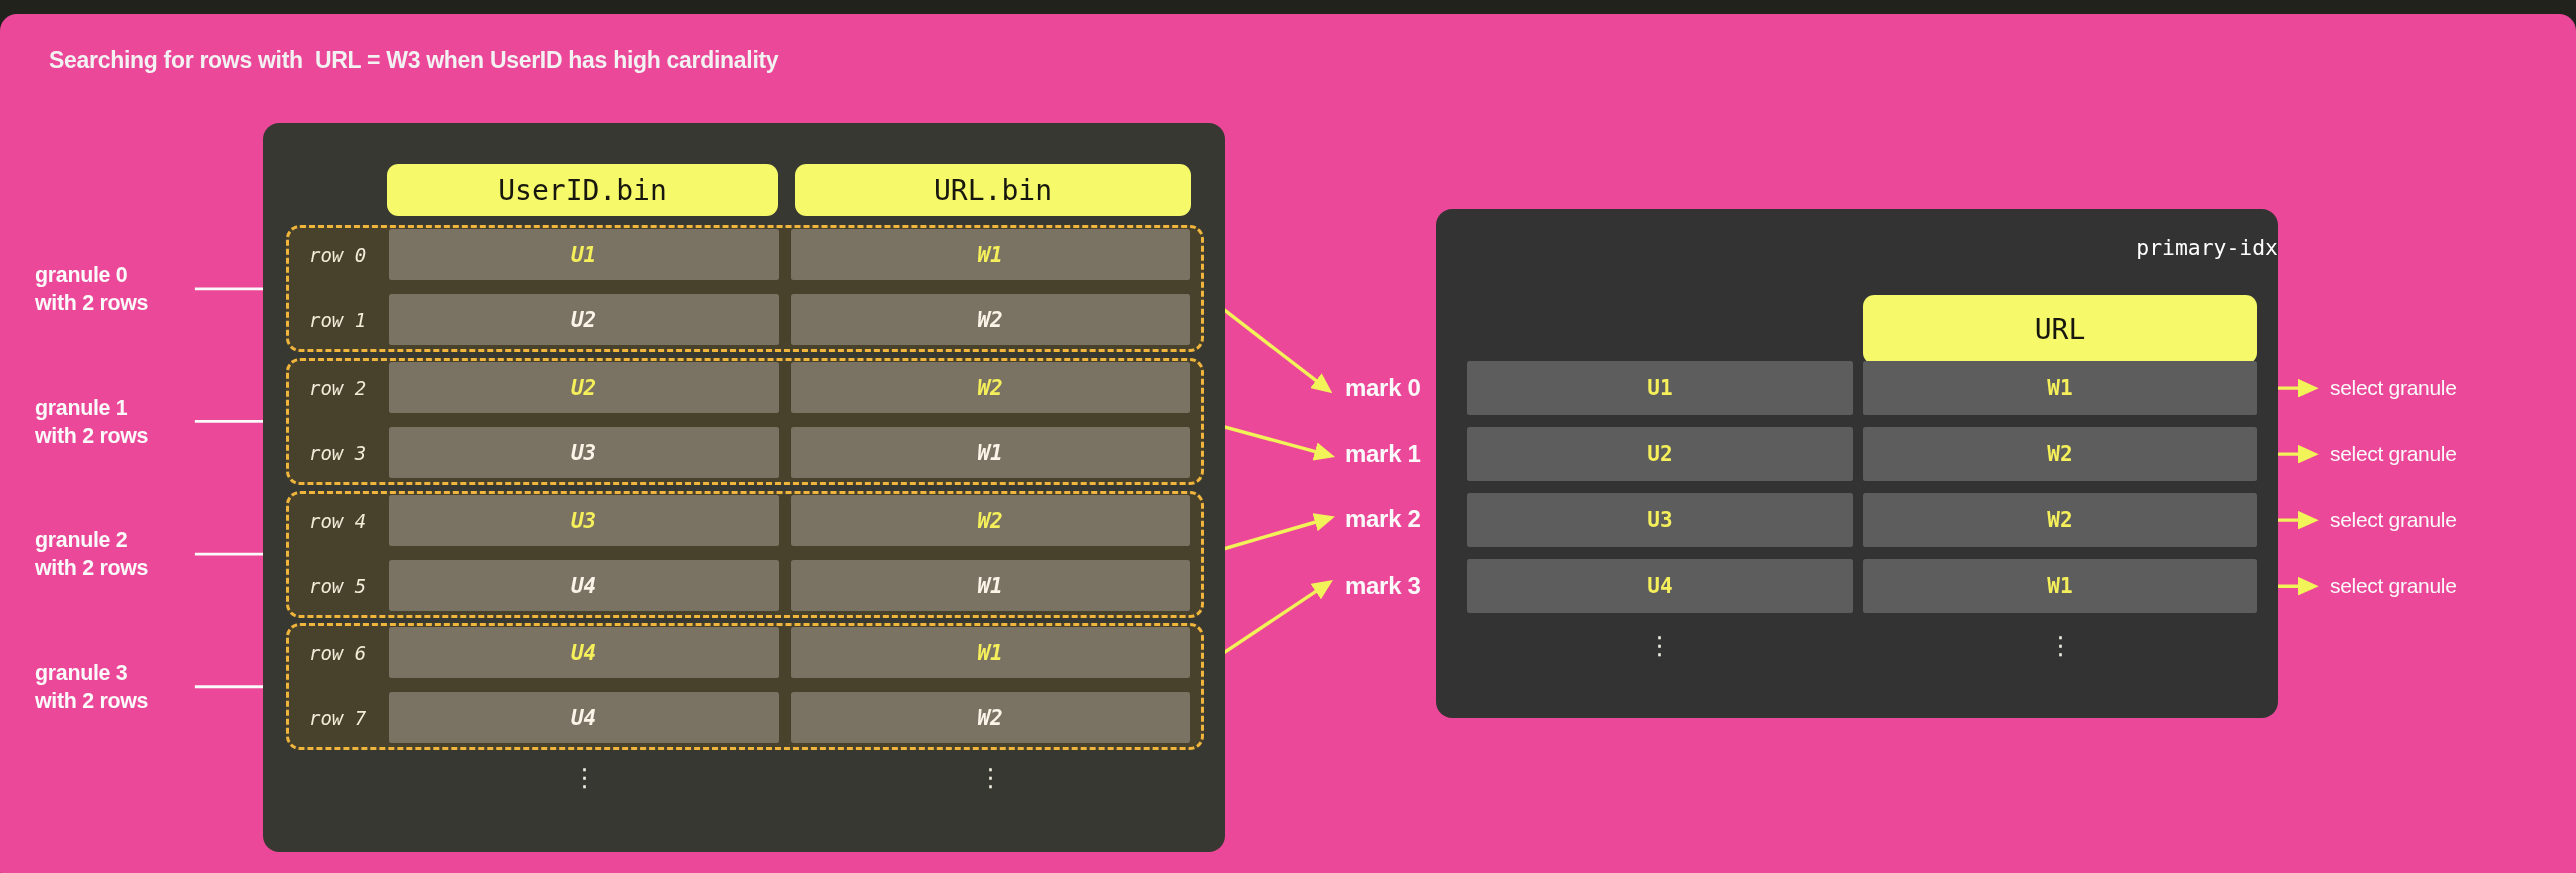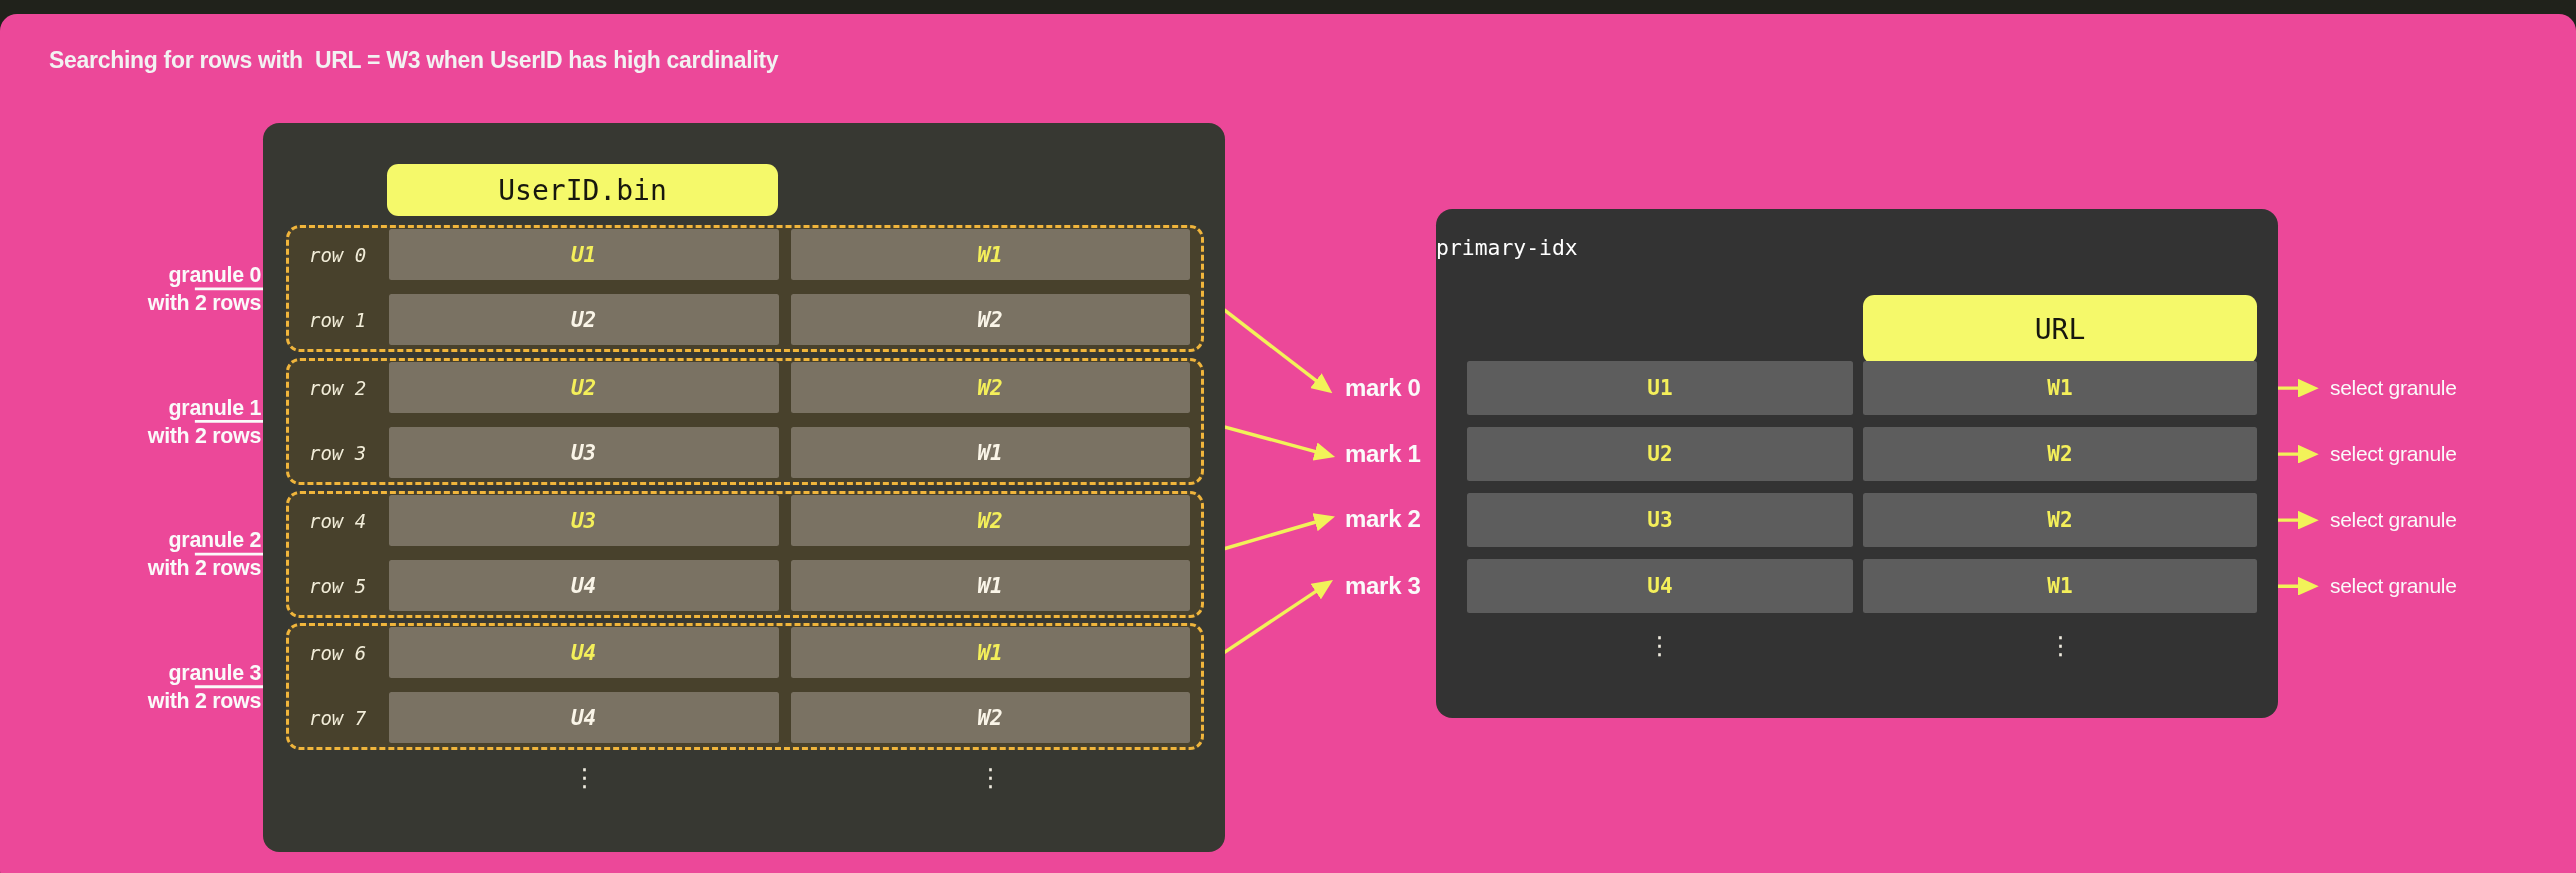--- a/index.html
+++ b/index.html
@@ -92,6 +92,7 @@
 
   <div class="panel" id="binPanel">
     <div class="pill" style="left:124px;top:41px;width:391px">UserID.bin</div>
+    <div class="pill" style="left:532px;top:41px;width:396px">URL.bin</div>
 
     <div class="granule" style="top:102px">
       <div class="rlabel r0">row 0</div>

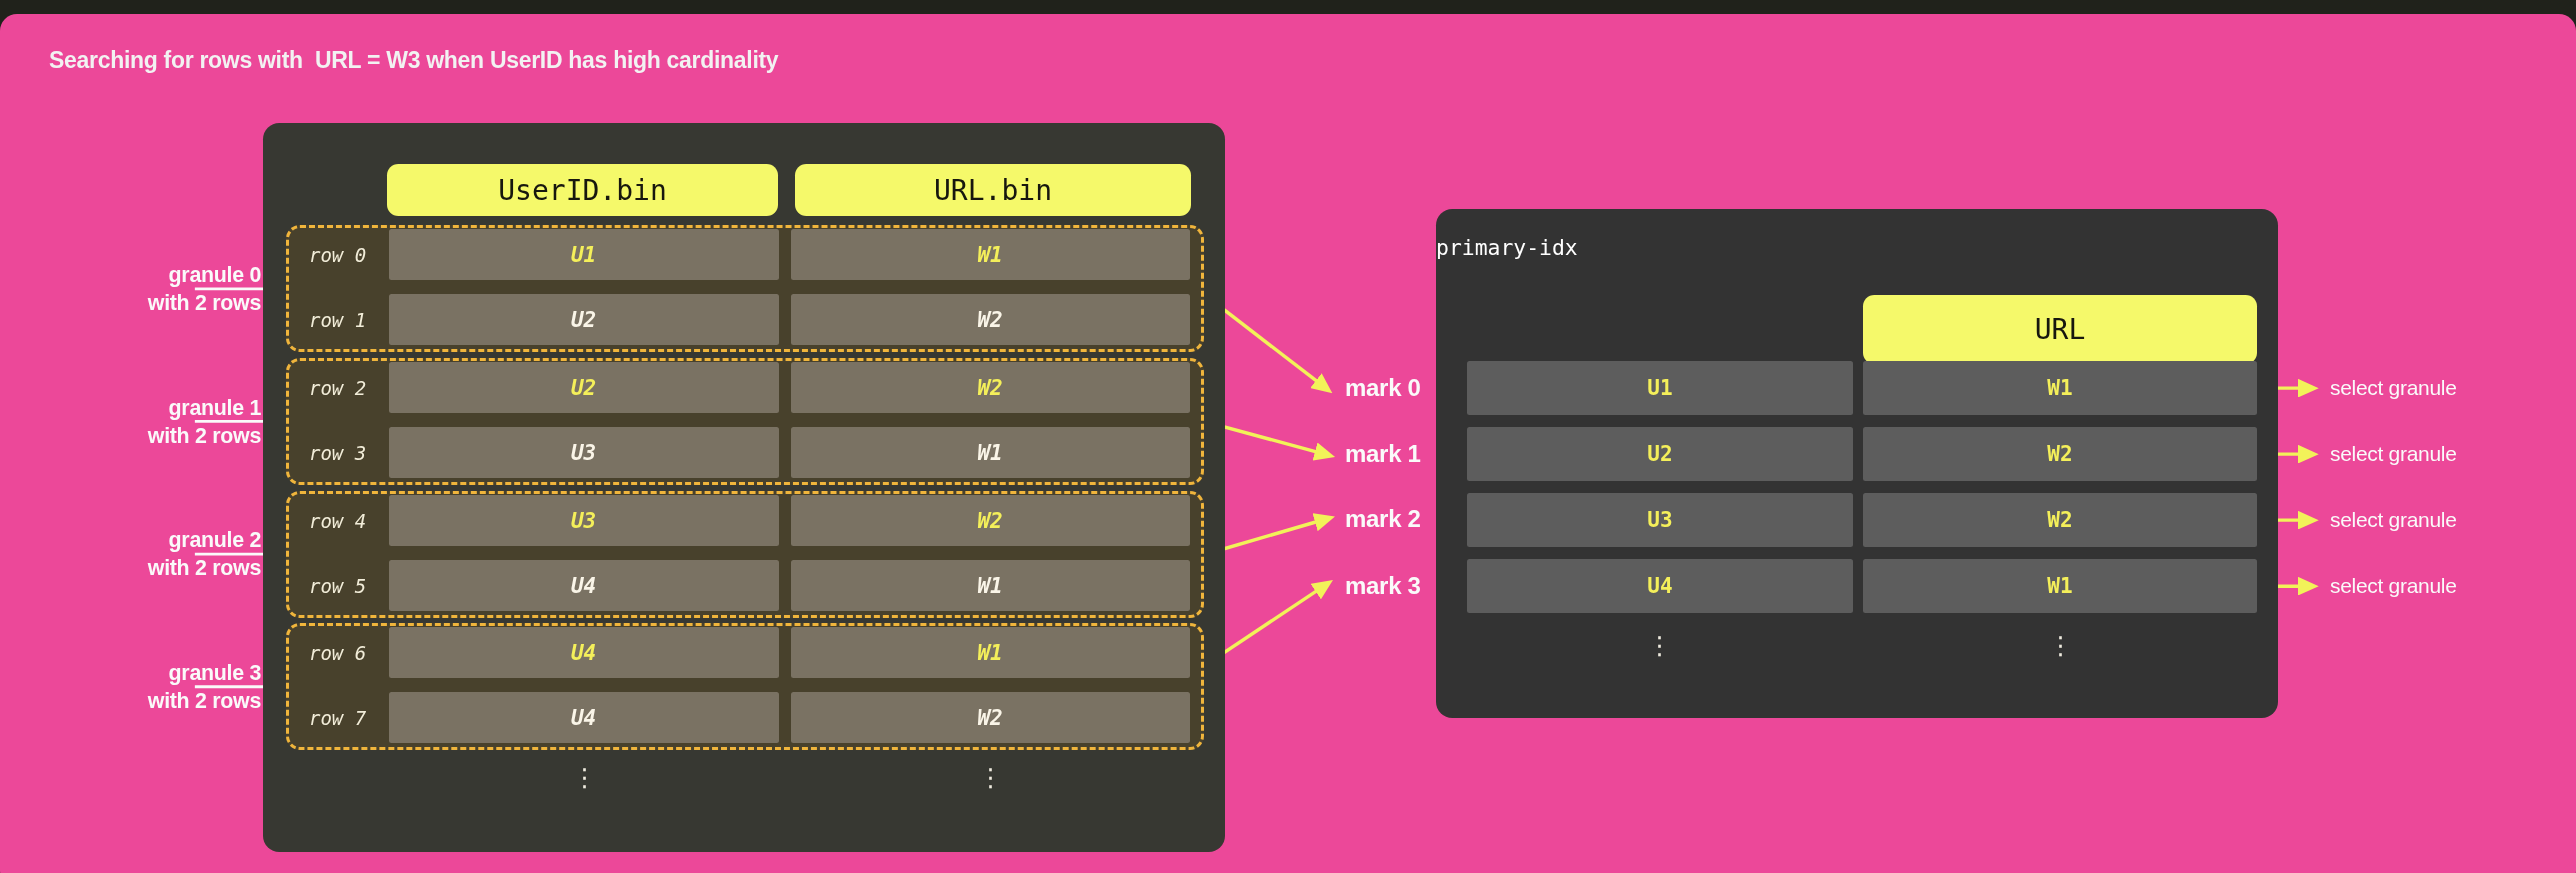--- a/index.html
+++ b/index.html
@@ -36,7 +36,7 @@
         letter-spacing:-0.3px;line-height:30px;}
   .select{position:absolute;left:2330px;font-size:21px;font-weight:normal;color:#fafafa;
           letter-spacing:-0.3px;line-height:30px;}
-  .ptitle{position:absolute;left:0;top:26.4px;width:100%;text-align:left;
+  .ptitle{position:absolute;left:0;top:26.4px;width:100%;text-align:right;
           font-family:"DejaVu Sans Mono",monospace;font-size:21.4px;color:#ffffff;}
   #arrows{position:absolute;left:0;top:0;width:2576px;height:874px;pointer-events:none;}
   #arrows line{fill:none;}

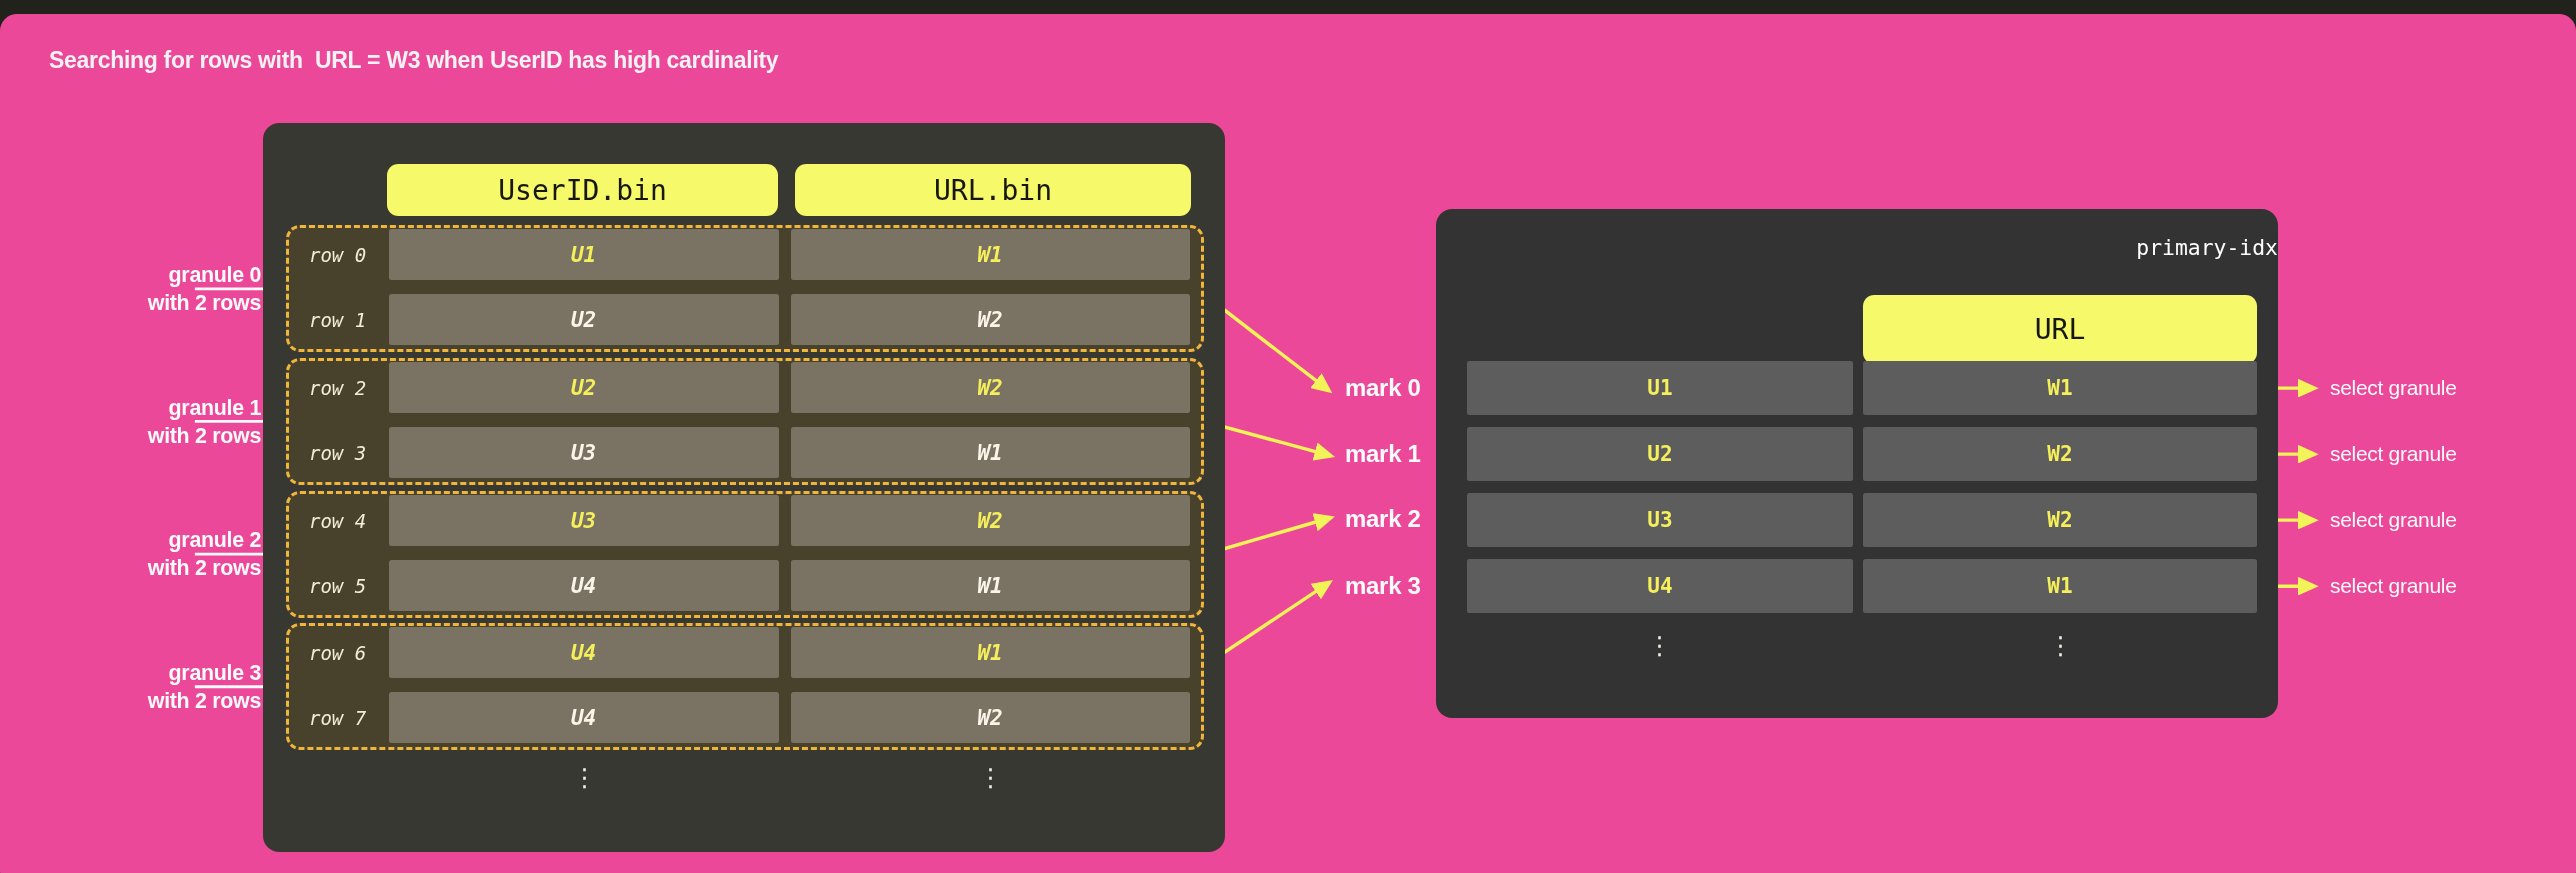--- a/index.html
+++ b/index.html
@@ -30,7 +30,7 @@
   .ic2{left:427px;width:394px;}
   .ellip{position:absolute;width:63px;text-align:center;font-family:"DejaVu Sans Mono",monospace;
          font-size:25px;color:#f0ece0;line-height:1;}
-  .glabel{position:absolute;left:35px;width:226px;text-align:right;font-size:21.4px;font-weight:bold;
+  .glabel{position:absolute;left:35px;width:226px;text-align:left;font-size:21.4px;font-weight:bold;
           color:#fafafa;letter-spacing:-0.3px;line-height:28px;}
   .mark{position:absolute;left:1345px;font-size:24px;font-weight:bold;color:#fafafa;
         letter-spacing:-0.3px;line-height:30px;}

